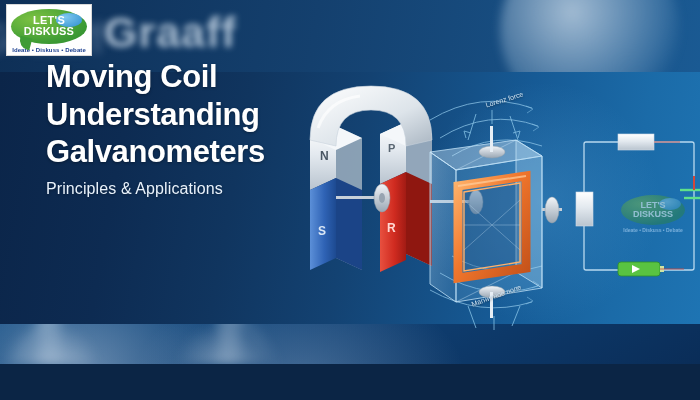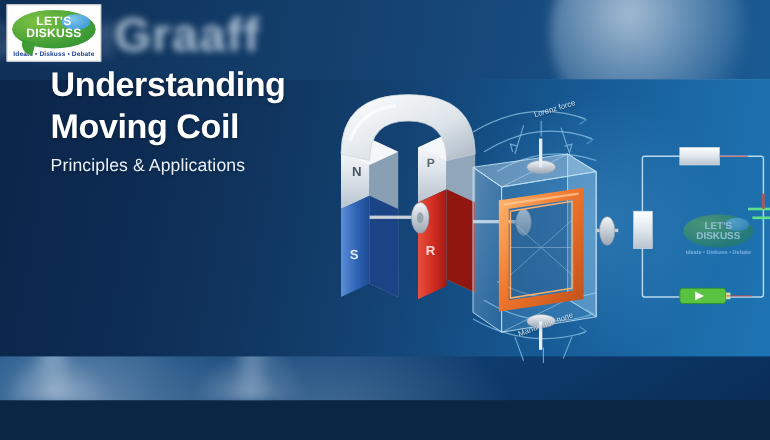--- a/index.html
+++ b/index.html
@@ -179,8 +179,8 @@
   </div>
 
   <div class="title-block">
+    <div class="title-line">Moving Coil</div>
     <div class="title-line">Understanding</div>
-    <div class="title-line">Moving Coil</div>
     <div class="subtitle">Principles &amp; Applications</div>
   </div>
 

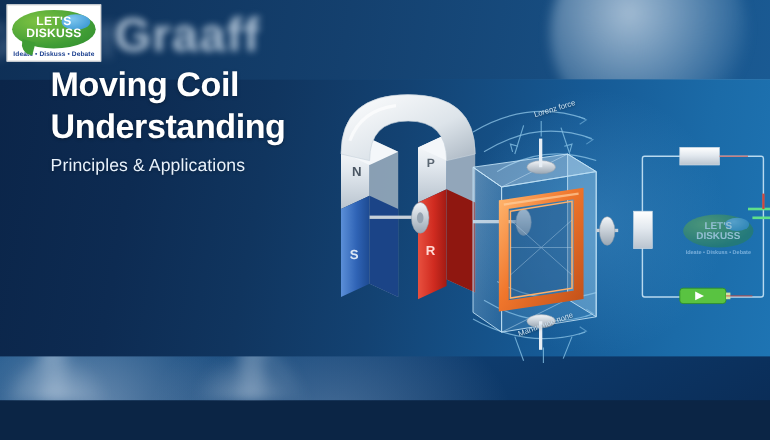--- a/index.html
+++ b/index.html
@@ -181,6 +181,7 @@
   <div class="title-block">
     <div class="title-line">Moving Coil</div>
     <div class="title-line">Understanding</div>
+    <div class="title-line">Galvanometers</div>
     <div class="subtitle">Principles &amp; Applications</div>
   </div>
 

